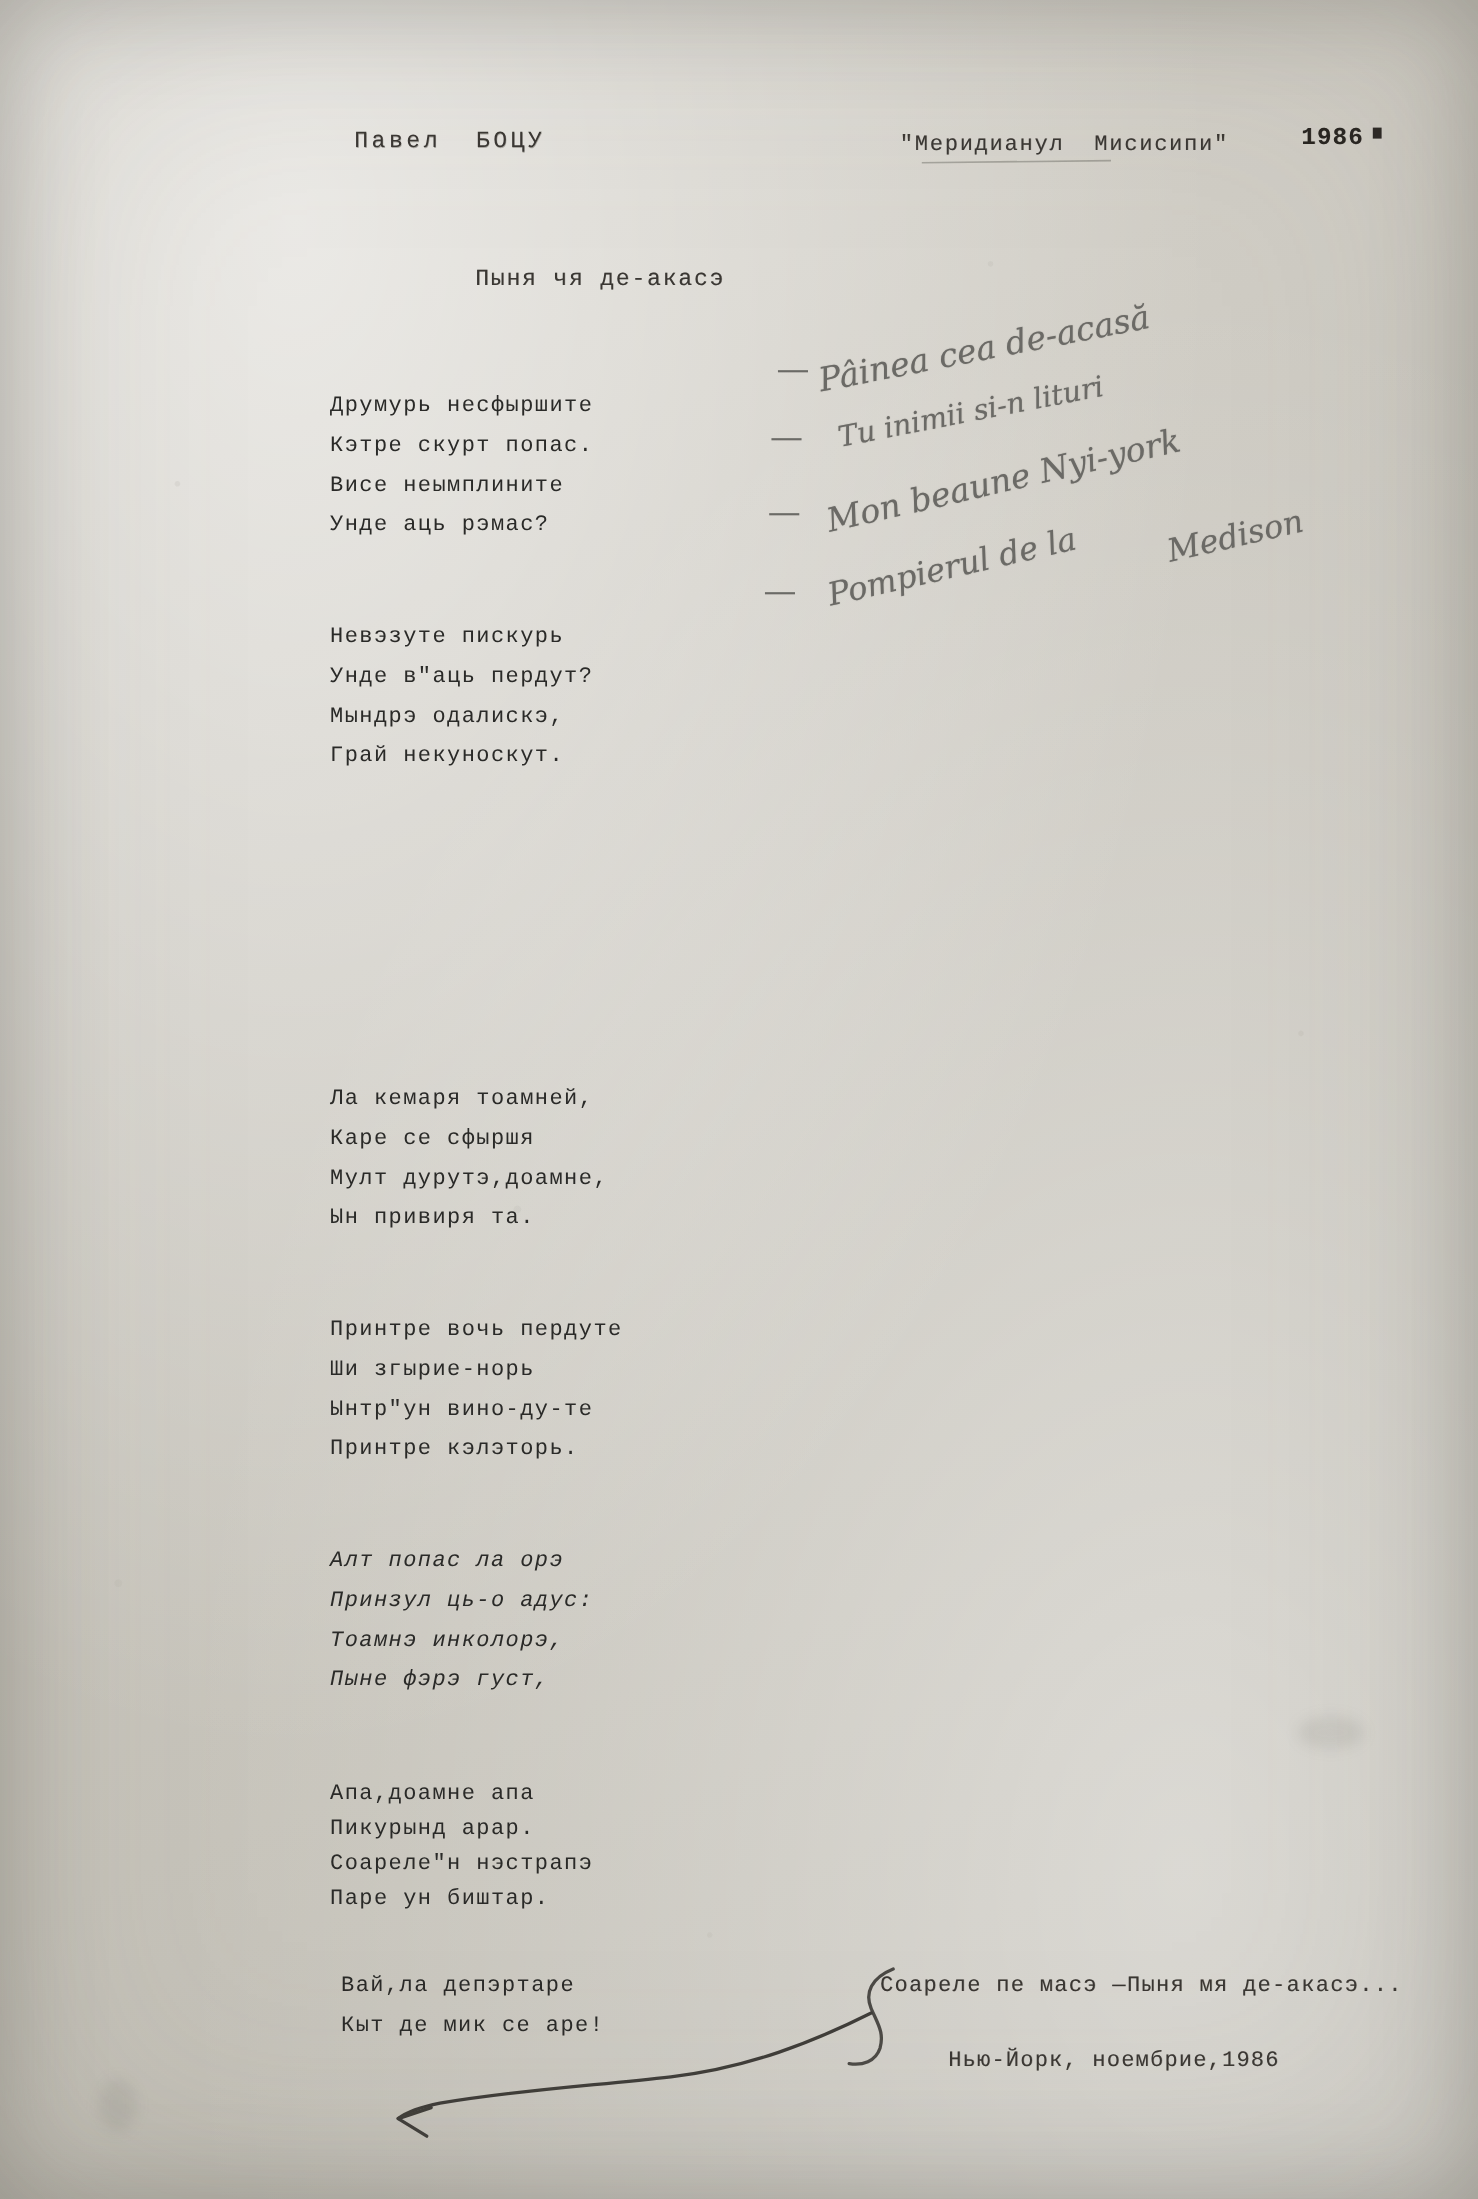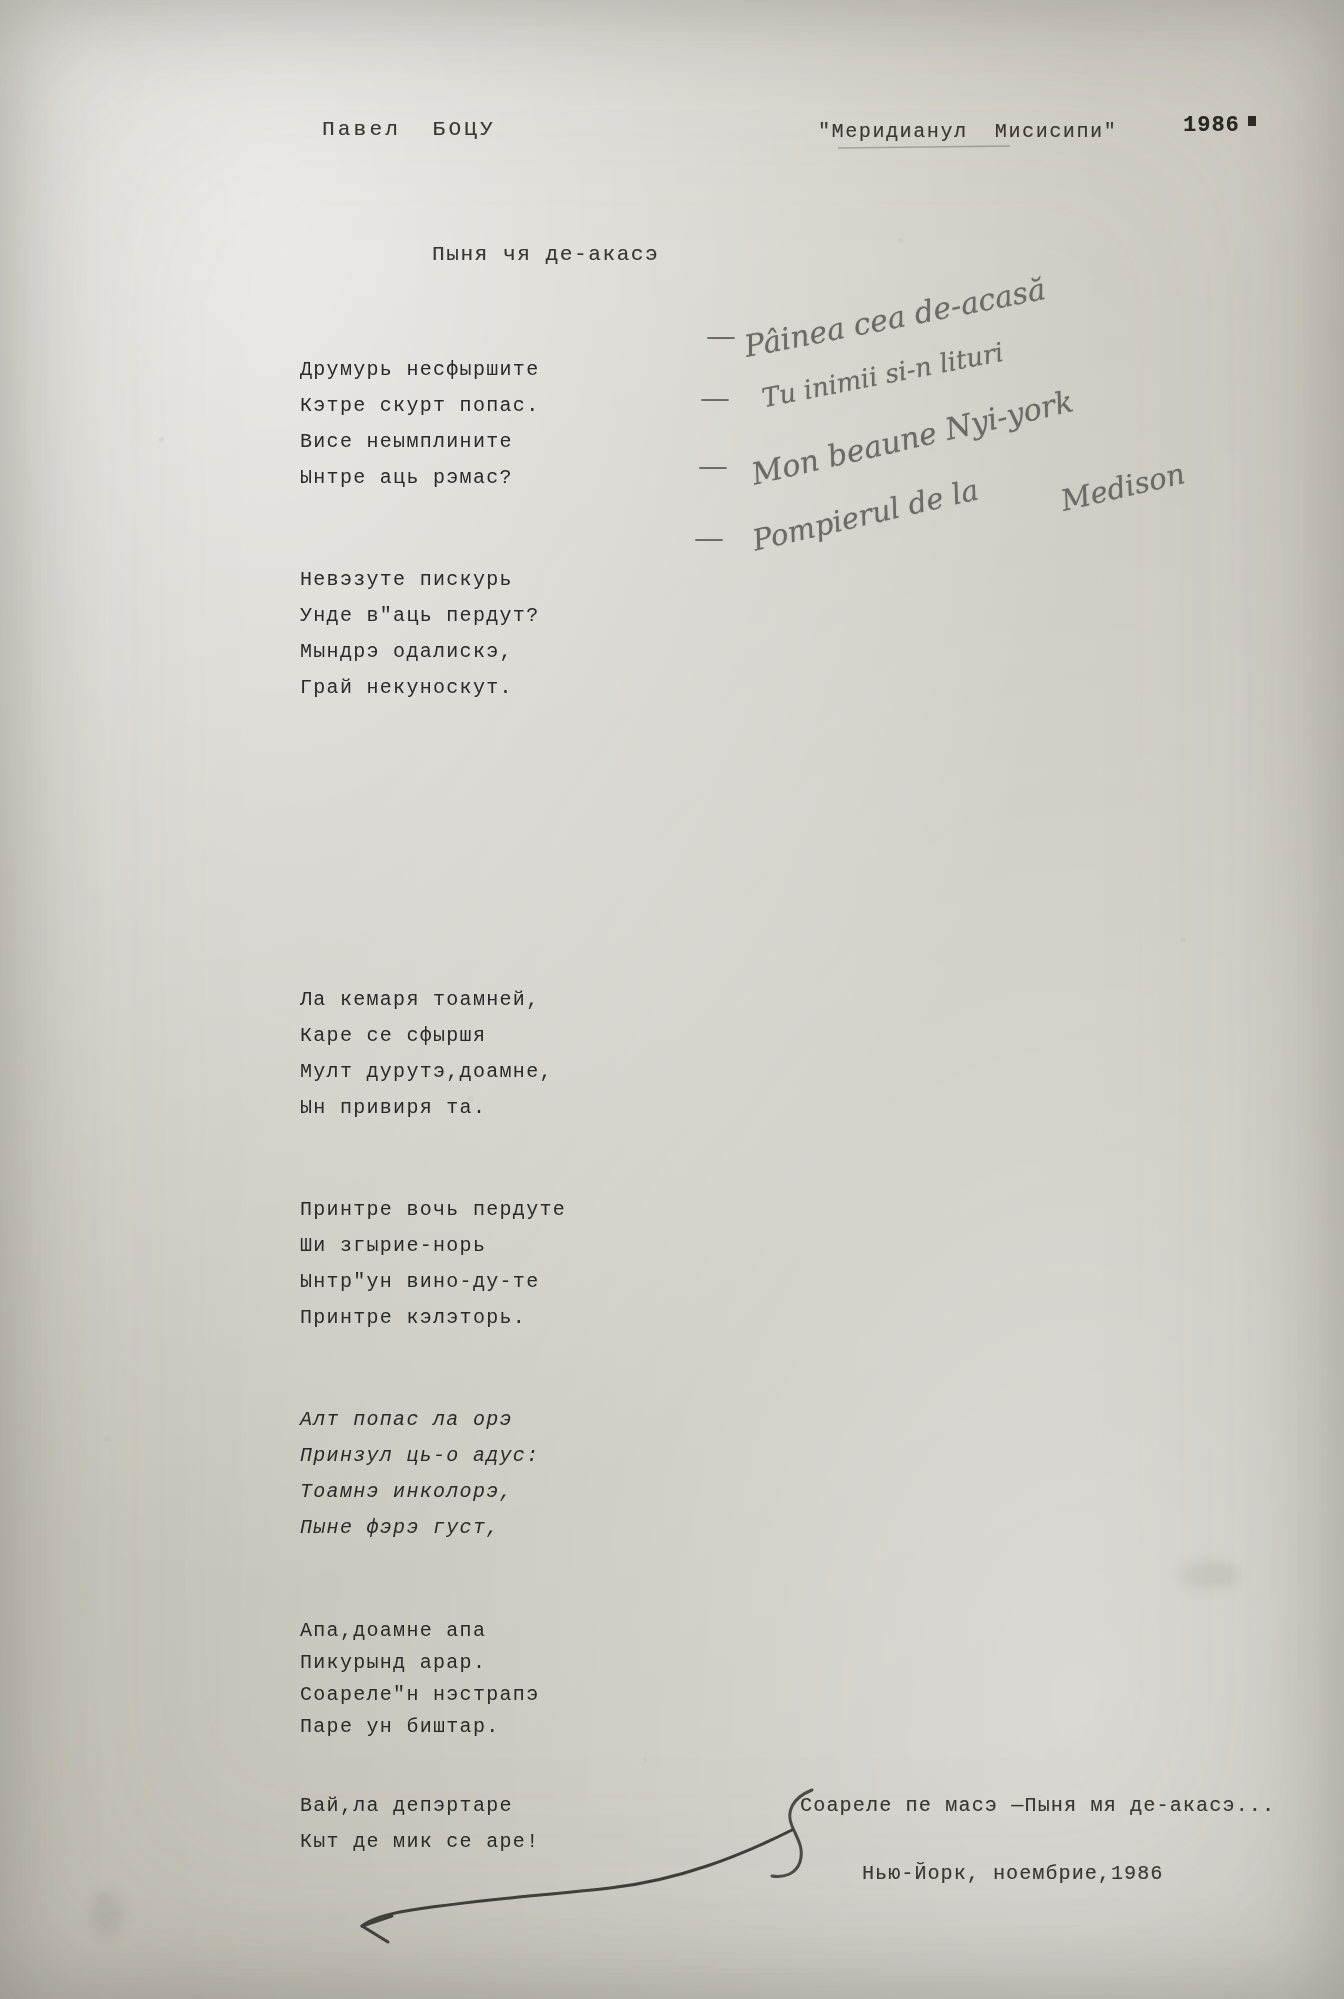--- a/index.html
+++ b/index.html
@@ -159,7 +159,7 @@
     <span class="line">Друмурь несфыршите</span>
     <span class="line">Кэтре скурт попас.</span>
     <span class="line">Висе неымплините</span>
-    <span class="line">Ынтре аць рэмас?</span>
+    <span class="line">Унде аць рэмас?</span>
   </div>
 
   <div class="stanza" id="st2">

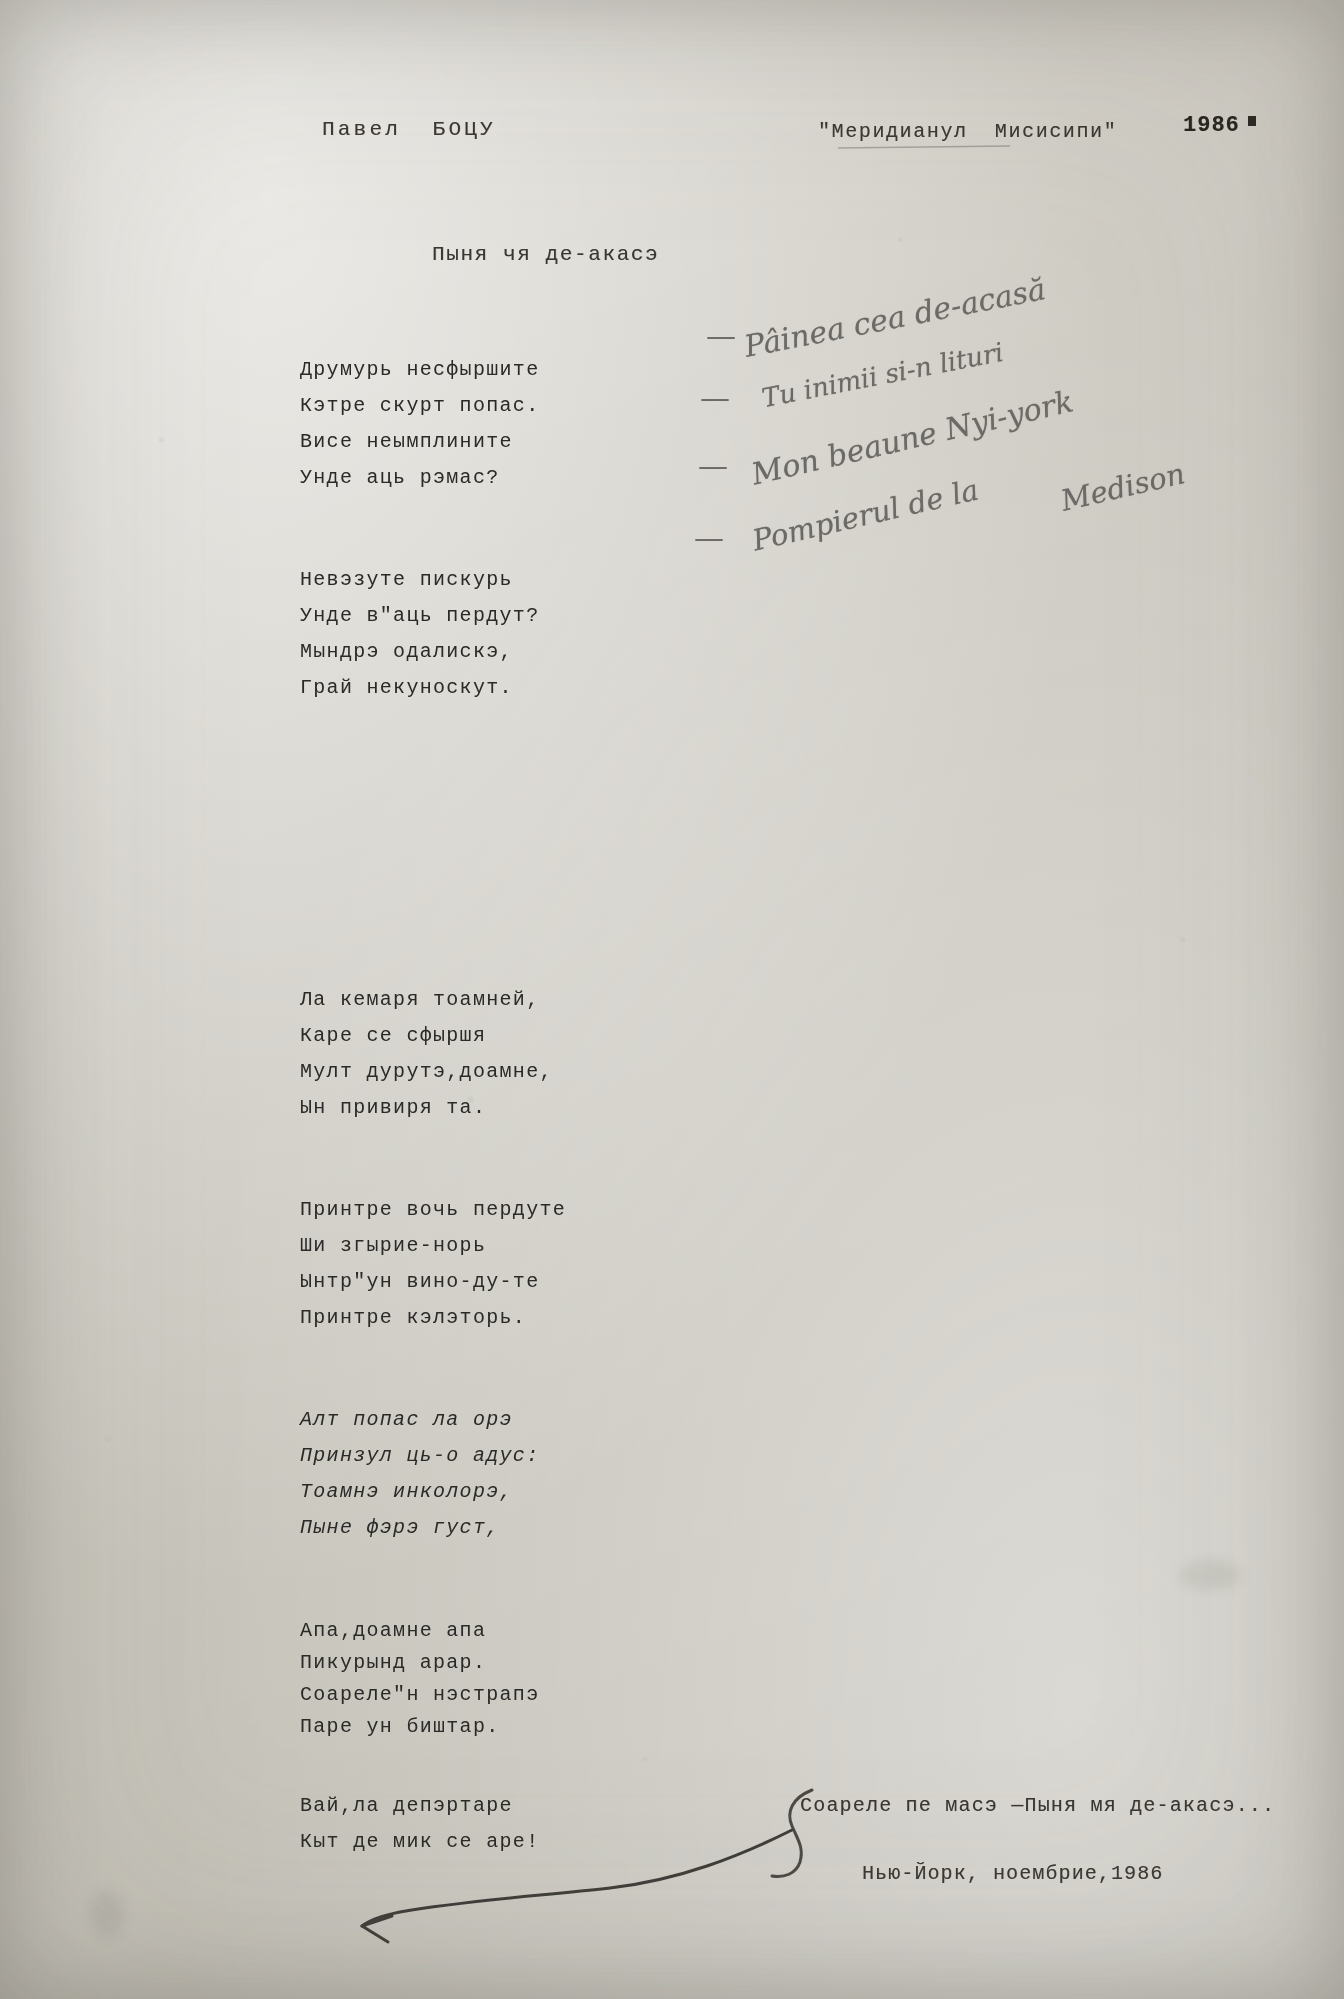--- a/index.html
+++ b/index.html
@@ -90,7 +90,7 @@
   #st5 { top: 1192px; }
   #st6 { top: 1402px; font-style: italic; }
   #st7 { top: 1615px; line-height: 32px; }
-  #st8 { top: 1788px; }
+  #st8 { top: 1788px; margin-left: 10px; }
 
   
   #closing {

